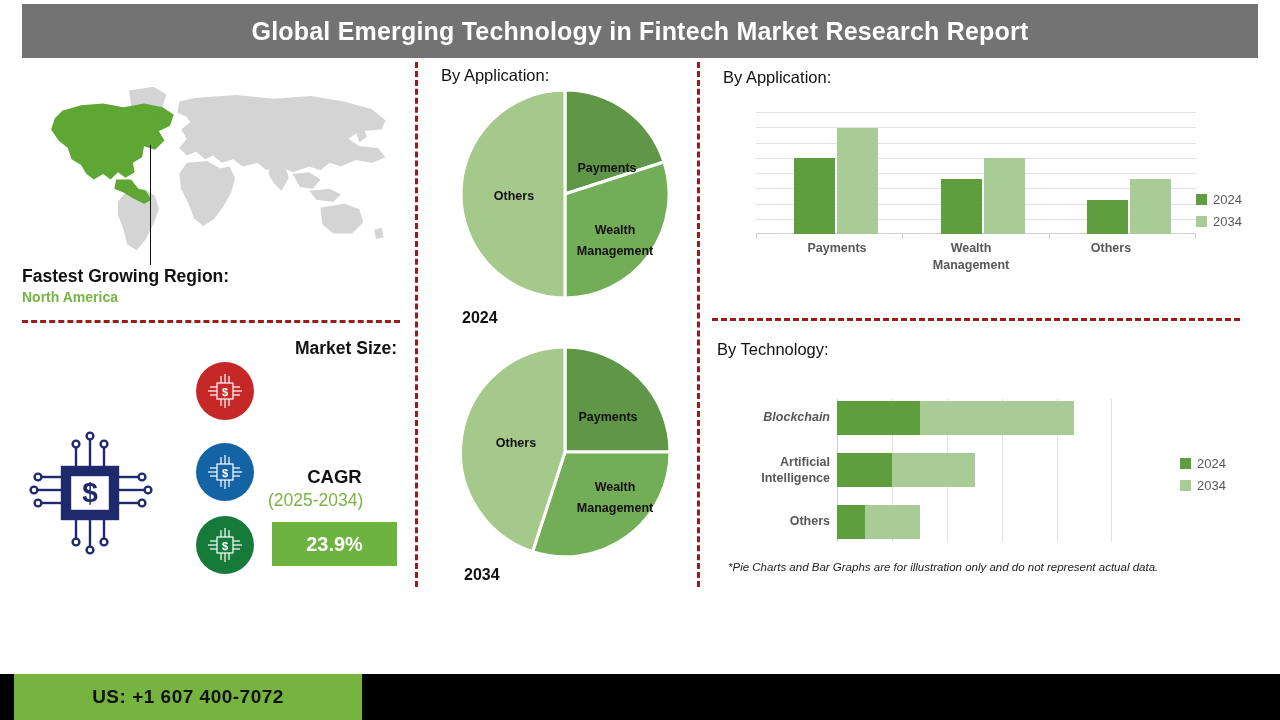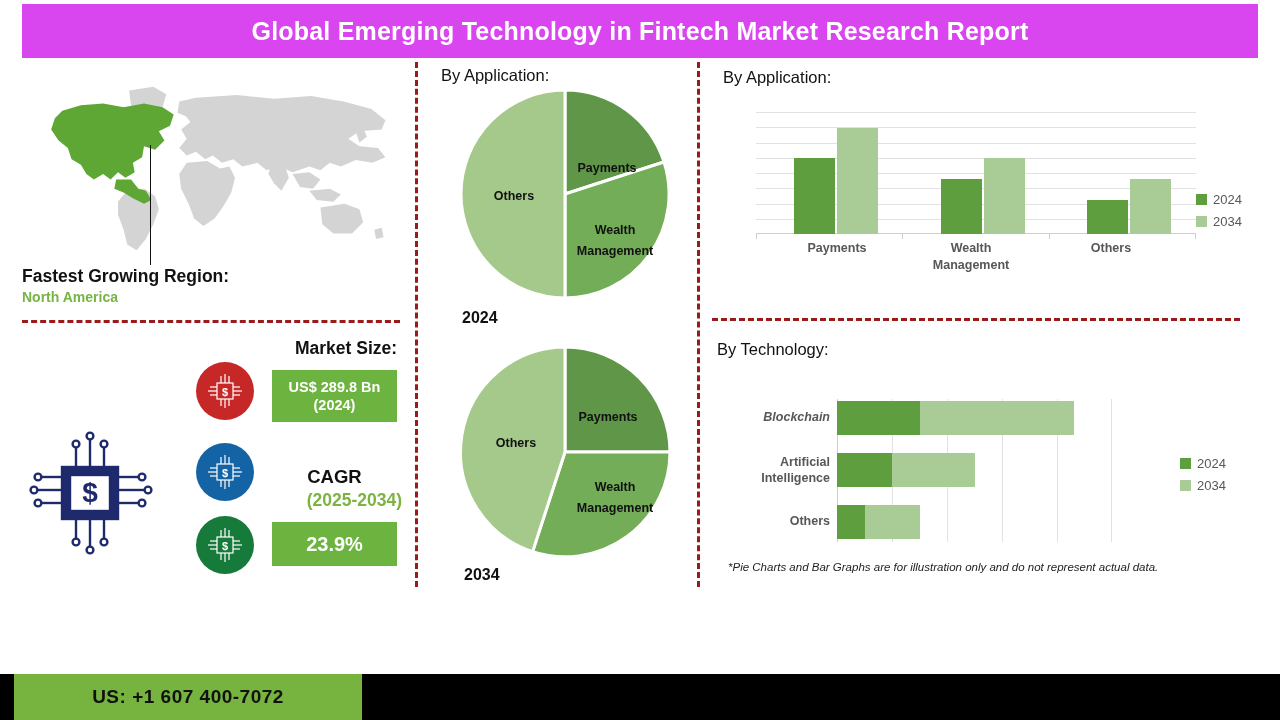--- a/index.html
+++ b/index.html
@@ -15,7 +15,7 @@
   
   .header {
     position: absolute; left: 22px; top: 4px; width: 1236px; height: 54px;
-    background: #d946ef; color: #ffffff;
+    background: #737373; color: #ffffff;
     display: flex; align-items: center; justify-content: center;
   }
   .header h1 { font-size: 25px; font-weight: bold; letter-spacing: .2px; white-space: nowrap; }

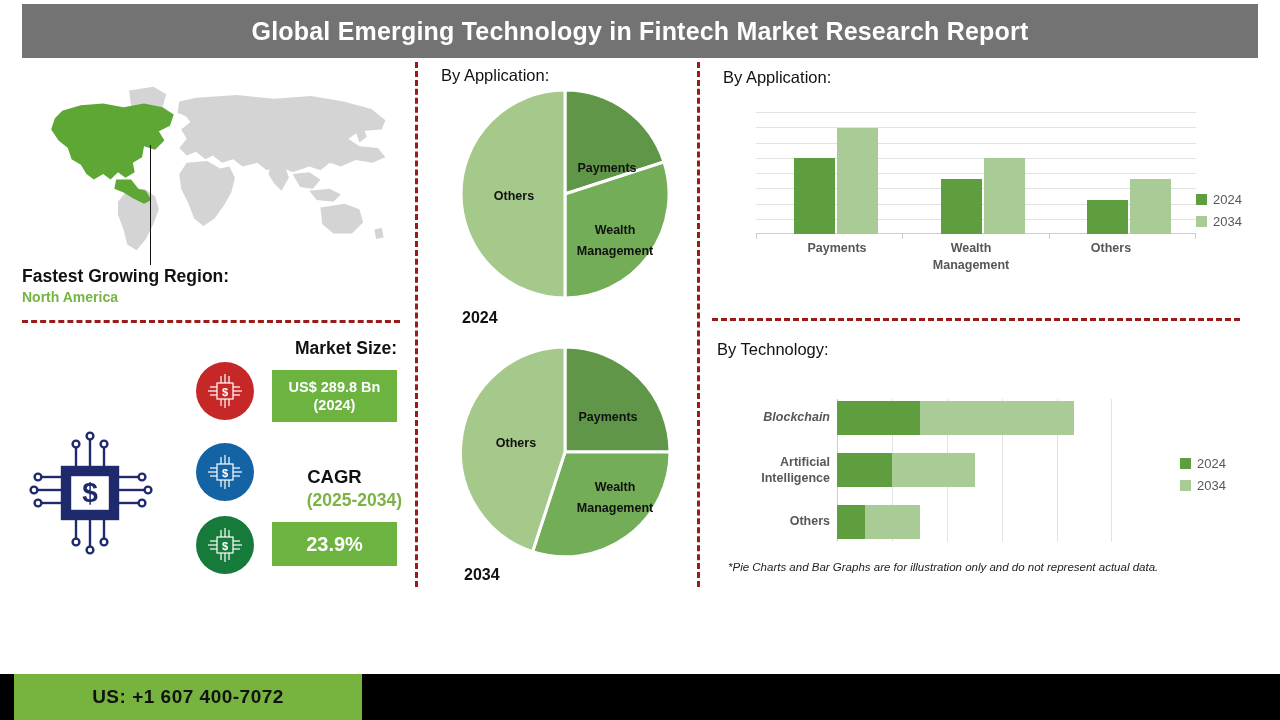--- a/index.html
+++ b/index.html
@@ -287,10 +287,6 @@
   </div>
 
   <div class="ms-title">Market Size:</div>
-  <div class="ms-box">
-    <span>US$ 289.8 Bn</span>
-    <span>(2024)</span>
-  </div>
   <div class="cagr-title">CAGR</div>
   <div class="cagr-years">(2025-2034)</div>
   <div class="cagr-box">

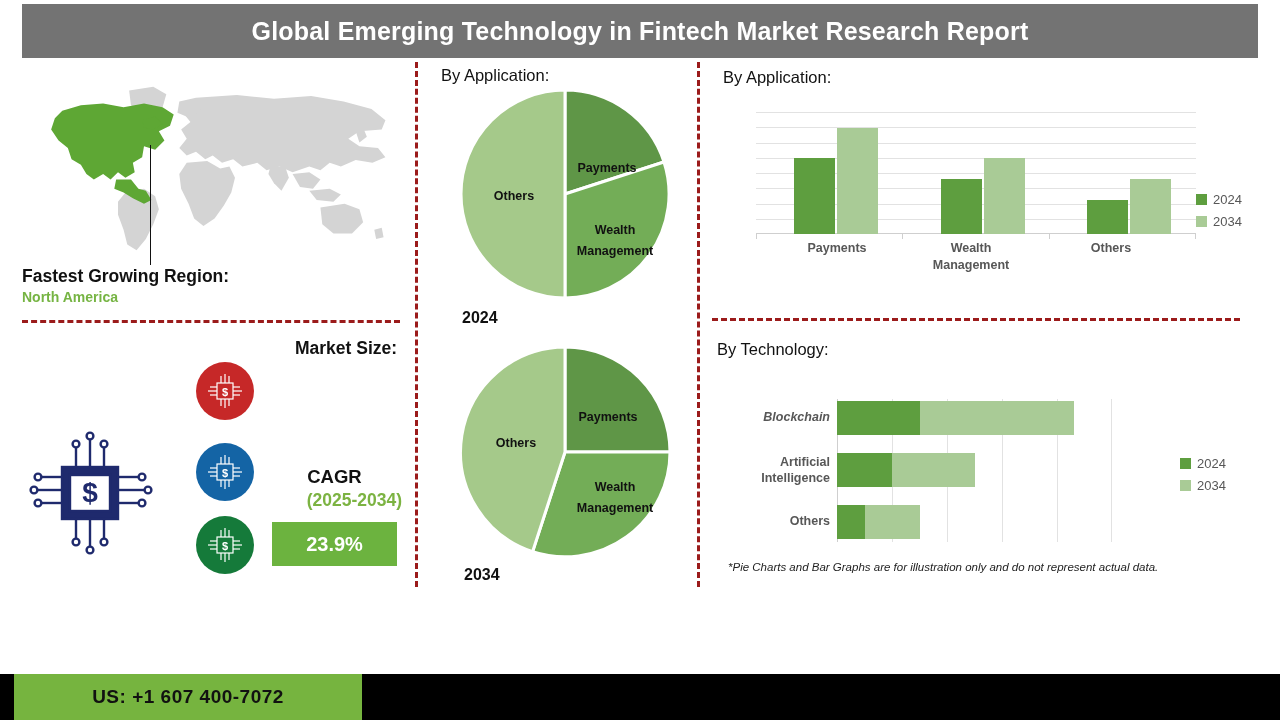--- a/index.html
+++ b/index.html
@@ -64,7 +64,7 @@
   .cagr-title { position: absolute; left: 272px; top: 466px; width: 125px;
                 font-size: 18.5px; font-weight: bold; color:#111; text-align:center; }
   .cagr-years { position: absolute; left: 268px; top: 490px; width: 134px;
-                font-size: 17.5px; font-weight: bold; color:#7cb342; text-align:right; }
+                font-size: 17.5px; font-weight: normal; color:#7cb342; text-align:left; }
   .cagr-box { position: absolute; left: 272px; top: 522px; width: 125px; height: 44px;
               background: #6cb33f; color:#fff; font-size: 20px; font-weight: bold;
               display:flex; align-items:center; justify-content:center; }

